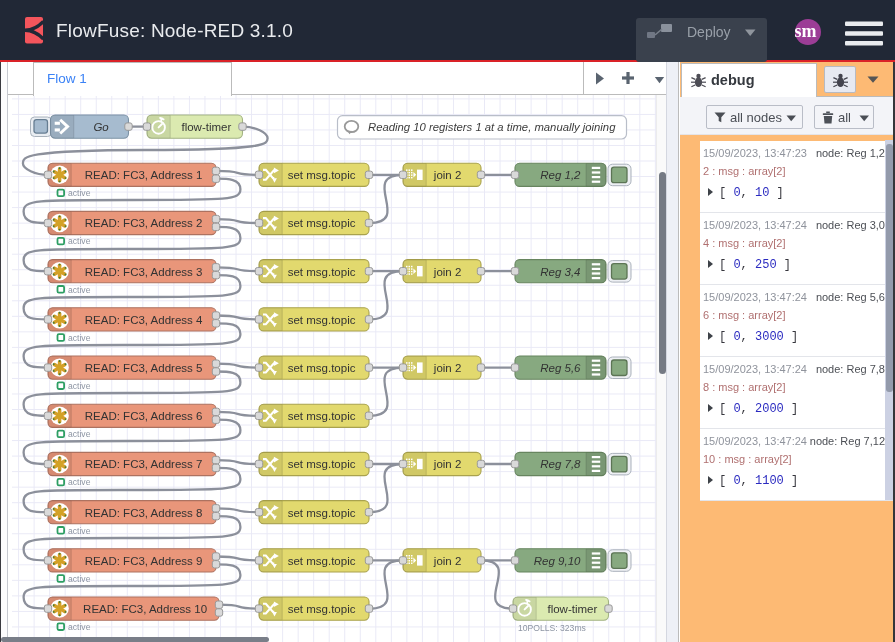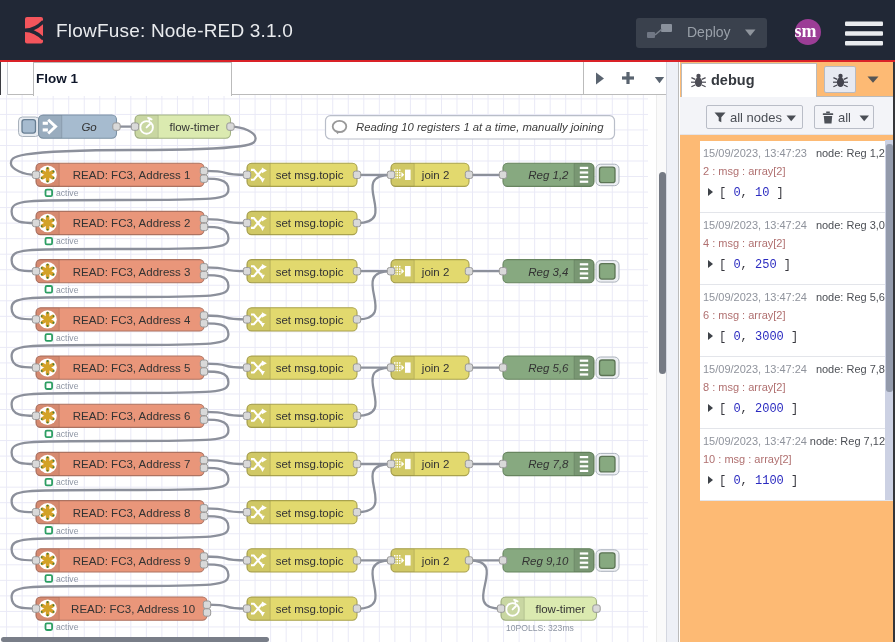--- a/index.html
+++ b/index.html
@@ -9,7 +9,7 @@
 #header { left:0; top:0; width:895px; height:61.5px; background:#212836;
   border-bottom:2px solid #da2228; }
 #title { left:56px; top:20px; font-size:19px; color:#e9ebee; letter-spacing:0.2px;text-align:center; }
-#deploy { left:636px; top:18px; width:131px; height:30px; background:#3a414d; border-radius:3px; }
+#deploy { left:636px; top:18px; width:131px; height:44px; background:#3a414d; border-radius:3px; }
 #deploy .txt { position:absolute; left:51px; top:6px; font-size:14px; color:#99a0a9; }
 #avatar { left:794.5px; top:18.5px; width:26.5px; height:26.5px; border-radius:50%; background:#9c3d96;
   color:#fff; font-family:"Liberation Serif",serif; font-weight:bold; font-size:18px; text-align:left; line-height:25.5px; }

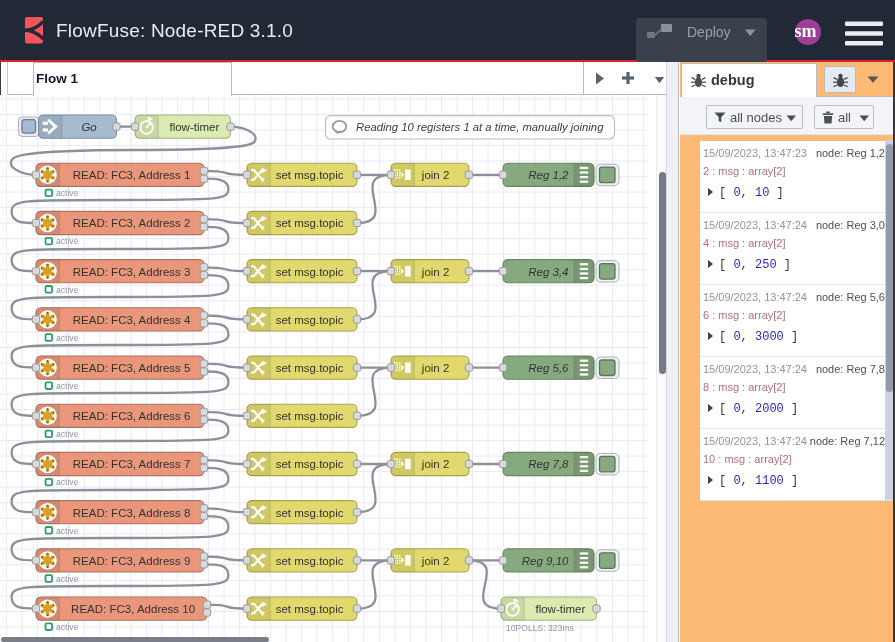--- a/index.html
+++ b/index.html
@@ -18,7 +18,7 @@
 #tabbar .bord { position:absolute; left:0; bottom:0; width:100%; height:1px; background:#bbb; }
 #flowtab { position:absolute; left:25px; top:0.5px; width:199px; height:33.5px; background:#fff;
   border:1px solid #bbb; border-bottom:none; z-index:2; }
-#flowtab span { position:absolute; left:2px; top:8px; font-size:13.5px; font-weight:bold; color:#0f172a; }
+#flowtab span { position:absolute; left:13px; top:8px; font-size:13.5px; font-weight:normal; color:#3b82f6; }
 #tbsep { position:absolute; left:575px; top:0; width:1px; height:100%; background:#bbb; }
 #canvas { left:0; top:95px; width:648px; height:547px; background:#fff;
   background-image:

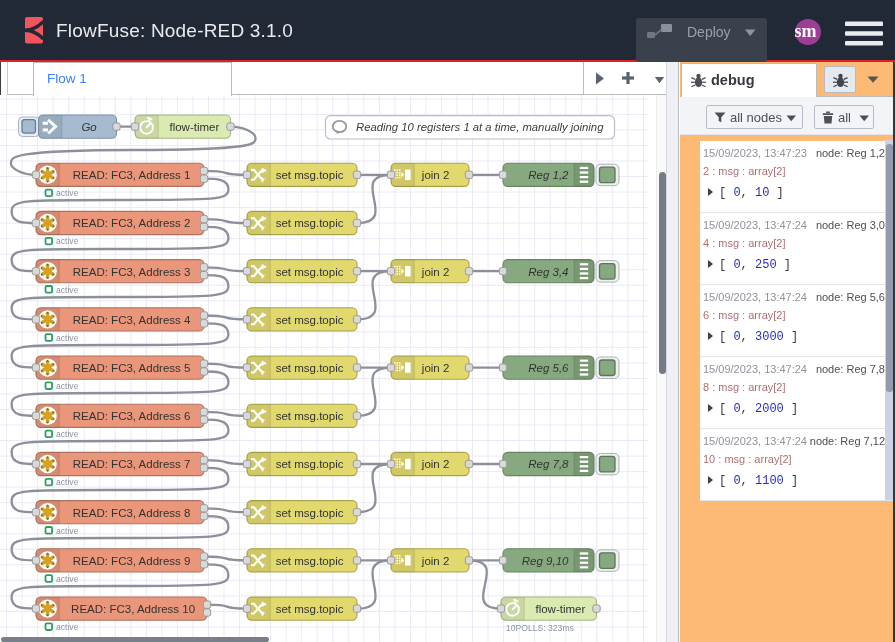--- a/index.html
+++ b/index.html
@@ -20,7 +20,7 @@
   border:1px solid #bbb; border-bottom:none; z-index:2; }
 #flowtab span { position:absolute; left:13px; top:8px; font-size:13.5px; font-weight:normal; color:#3b82f6; }
 #tbsep { position:absolute; left:575px; top:0; width:1px; height:100%; background:#bbb; }
-#canvas { left:0; top:95px; width:648px; height:547px; background:#fff;
+#canvas { left:12px; top:95px; width:648px; height:547px; background:#fff;
   background-image:
     linear-gradient(to right, #e9e9f6 1px, transparent 1px),
     linear-gradient(to bottom, #e9e9f6 1px, transparent 1px);

